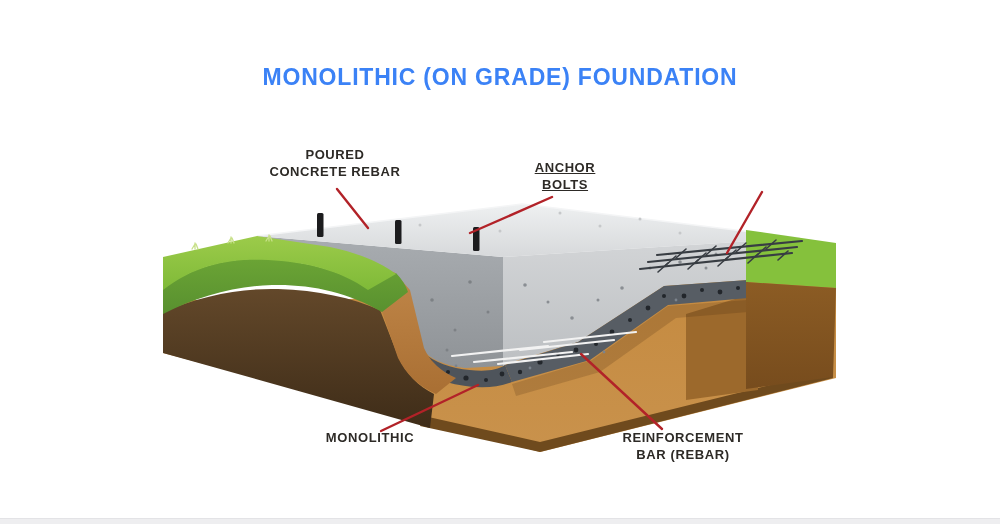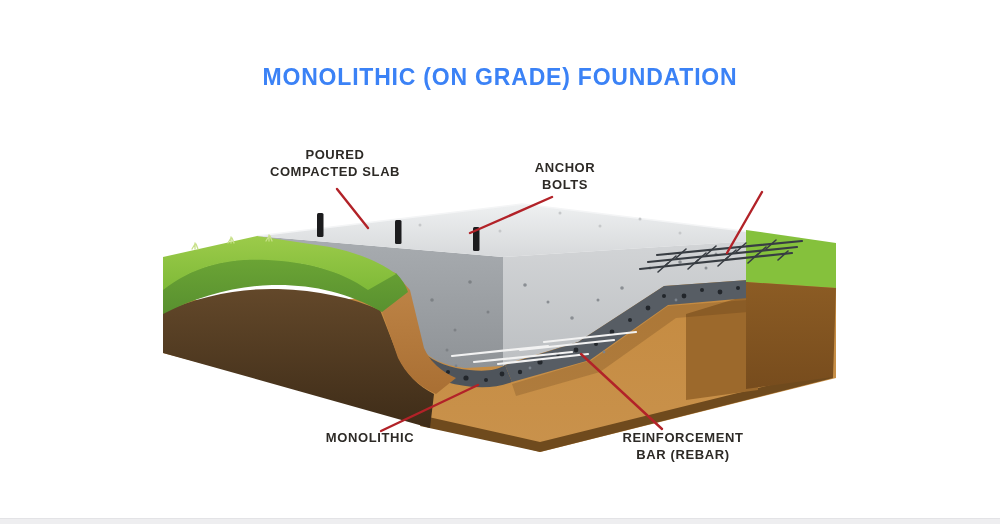--- a/index.html
+++ b/index.html
@@ -187,7 +187,7 @@
 
   <div class="lbl" style="left:235px;top:146px;width:200px;">
     <span>POURED</span>
-    <span>COMPACTED SLAB</span>
+    <span>CONCRETE REBAR</span>
   </div>
   <div class="lbl" style="left:495px;top:159px;width:140px;">
     <span>ANCHOR</span>

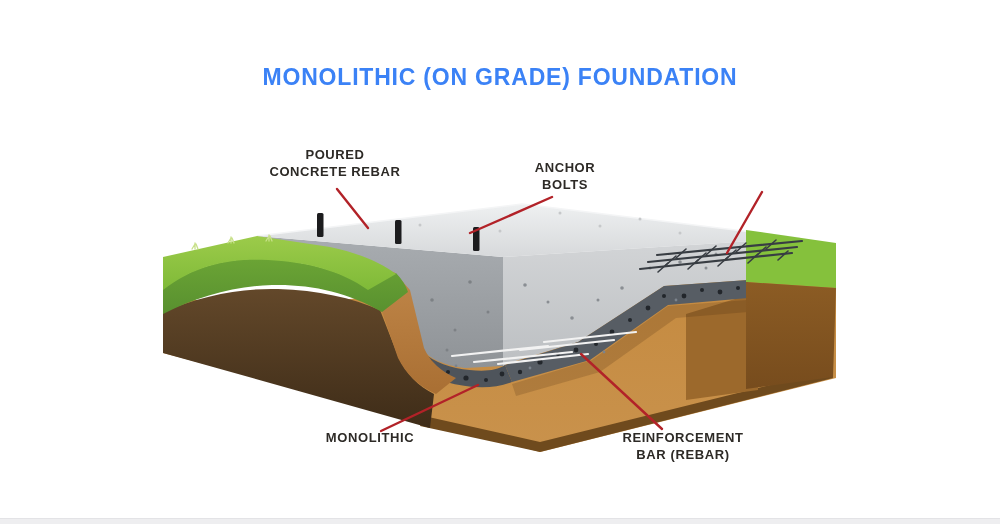--- a/index.html
+++ b/index.html
@@ -189,7 +189,7 @@
     <span>POURED</span>
     <span>CONCRETE REBAR</span>
   </div>
-  <div class="lbl" style="left:495px;top:159px;width:140px;">
+  <div class="lbl" style="left:495px;top:159px;width:140px;text-decoration:underline;">
     <span>ANCHOR</span>
     <span>BOLTS</span>
   </div>

